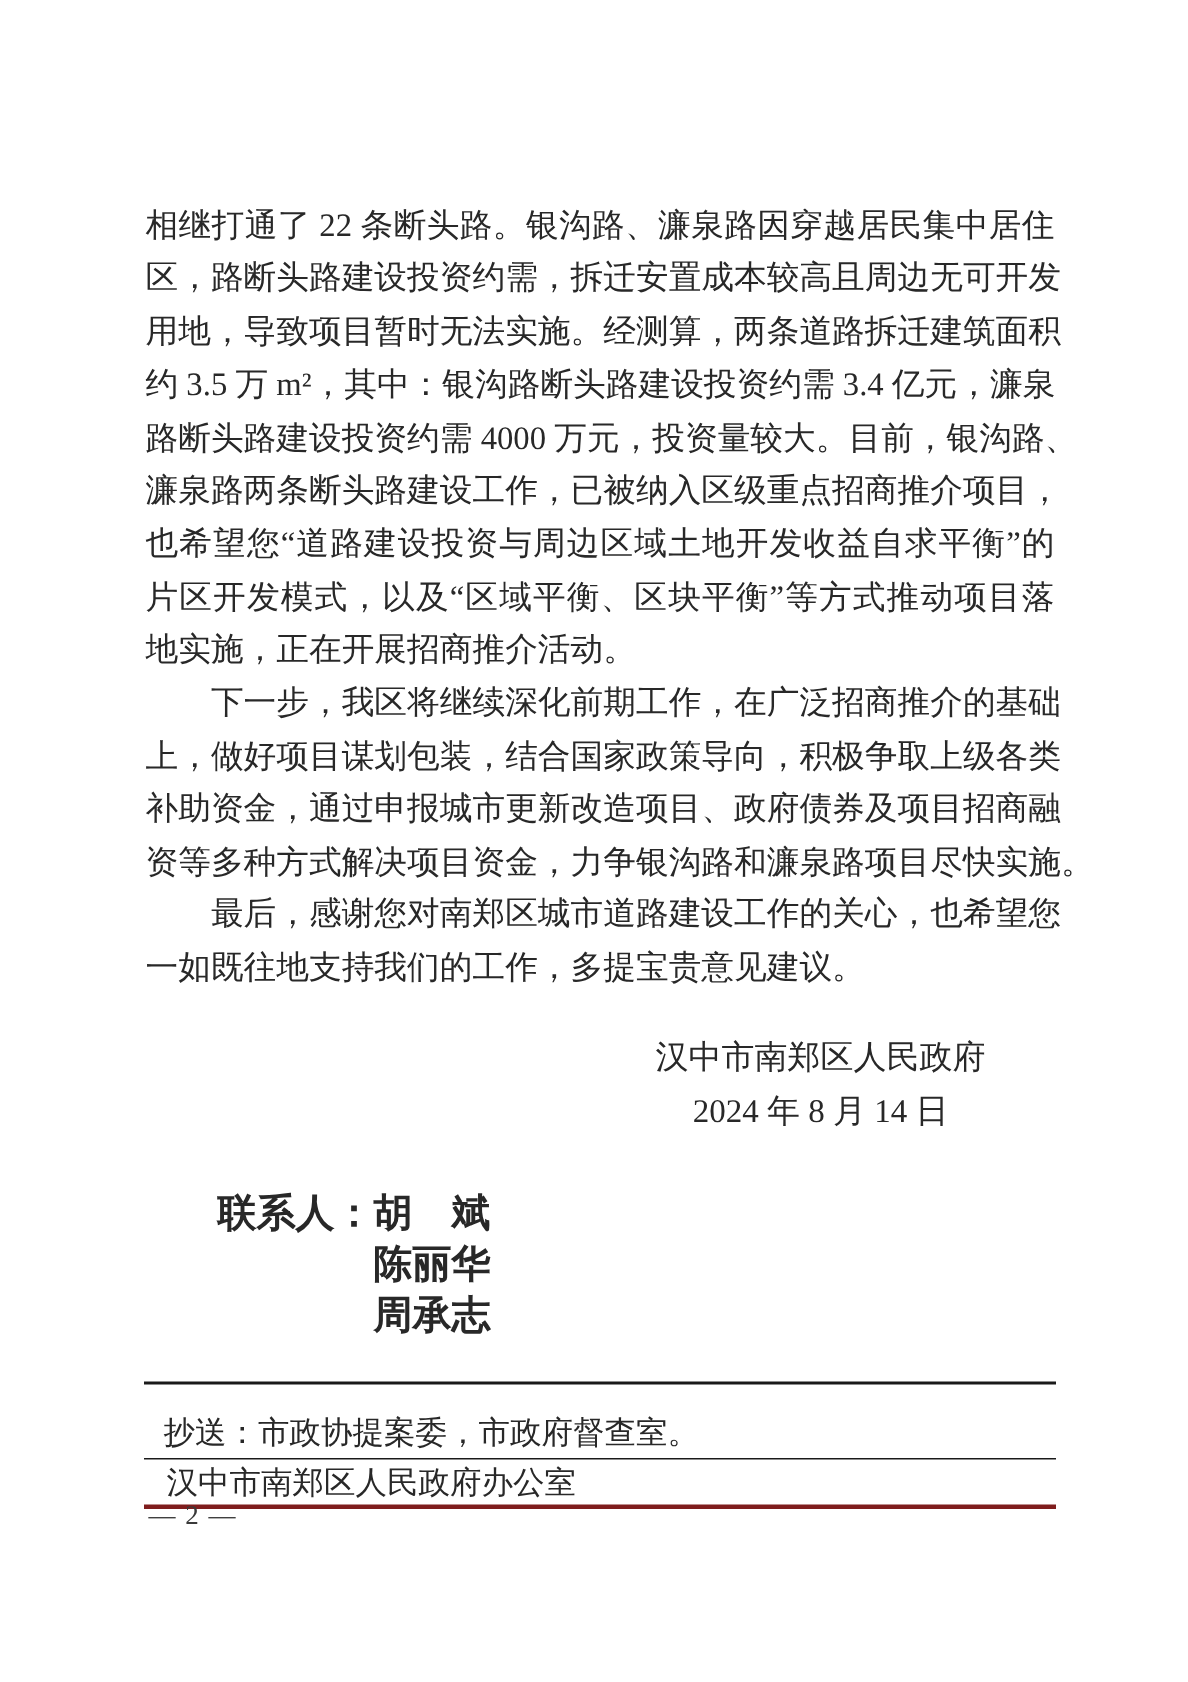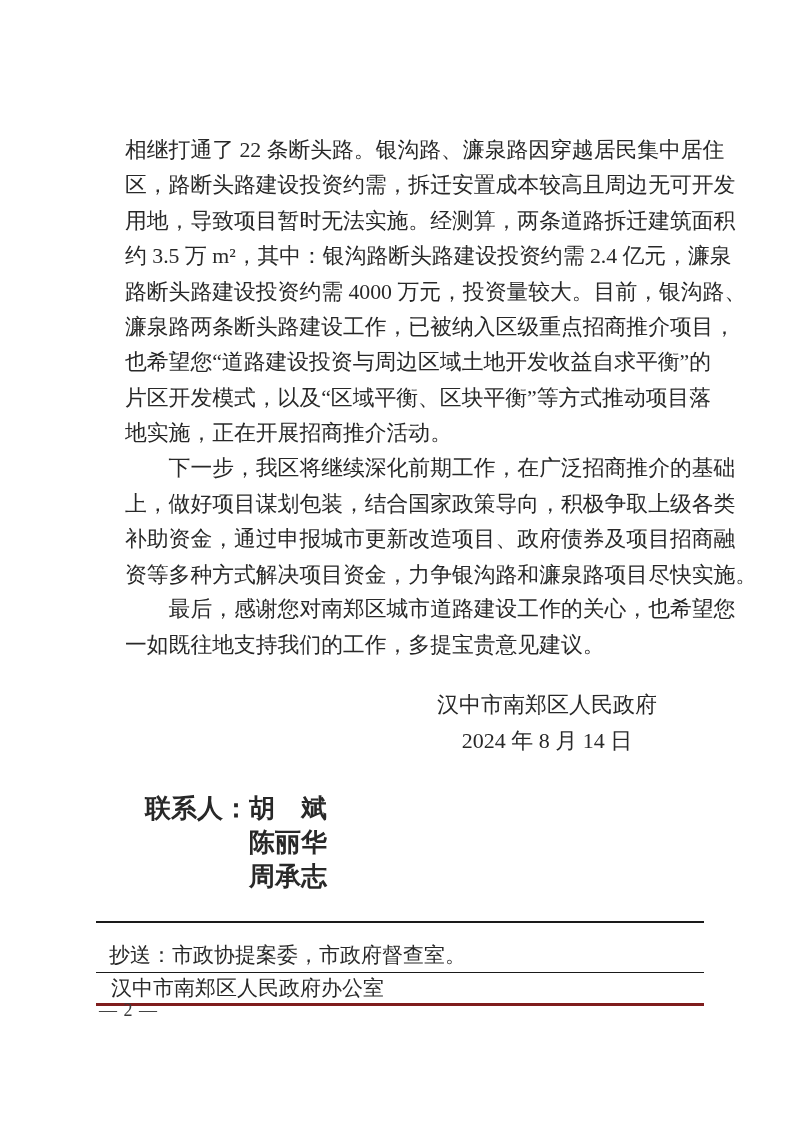--- a/index.html
+++ b/index.html
@@ -21,7 +21,7 @@
     font-size: 21.8px;
     line-height: 35.4px;
   }
-  .line { white-space: nowrap; height: 35.4px; margin-left: 28px; }
+  .line { white-space: nowrap; height: 35.4px; }
   .jl { text-align: justify; text-align-last: justify; }
   .indent { text-indent: 2em; font-family: Liberation Mono, monospace; }
 

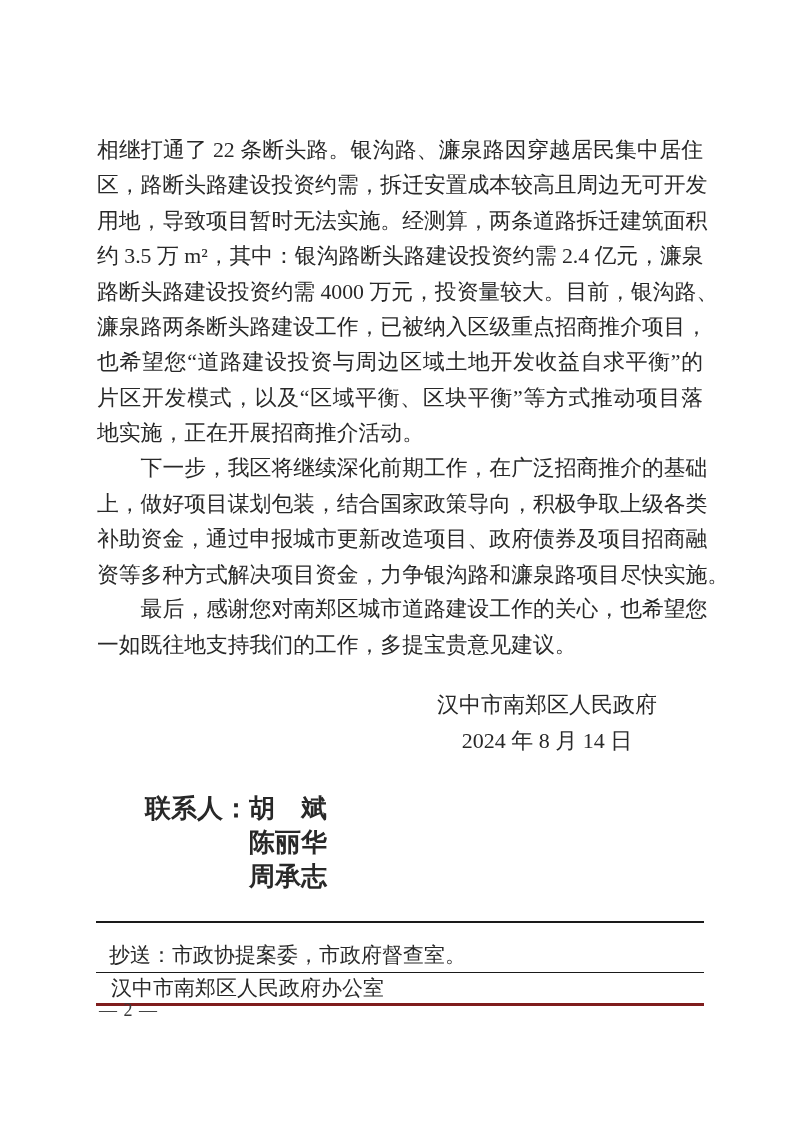--- a/index.html
+++ b/index.html
@@ -87,7 +87,7 @@
     <div class="line jl">相继打通了 22 条断头路。银沟路、濂泉路因穿越居民集中居住</div>
     <div class="line jl">区，路断头路建设投资约需，拆迁安置成本较高且周边无可开发</div>
     <div class="line jl">用地，导致项目暂时无法实施。经测算，两条道路拆迁建筑面积</div>
-    <div class="line jl">约 3.5 万 m²，其中：银沟路断头路建设投资约需 2.4 亿元，濂泉</div>
+    <div class="line jl">约 3.5 万 m²，其中：银沟路断头路建设投资约需 3.4 亿元，濂泉</div>
     <div class="line jl">路断头路建设投资约需 4000 万元，投资量较大。目前，银沟路、</div>
     <div class="line jl">濂泉路两条断头路建设工作，已被纳入区级重点招商推介项目，</div>
     <div class="line jl">也希望您“道路建设投资与周边区域土地开发收益自求平衡”的</div>

